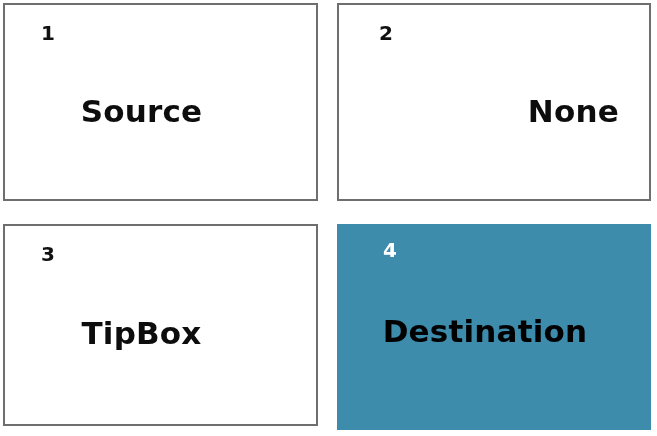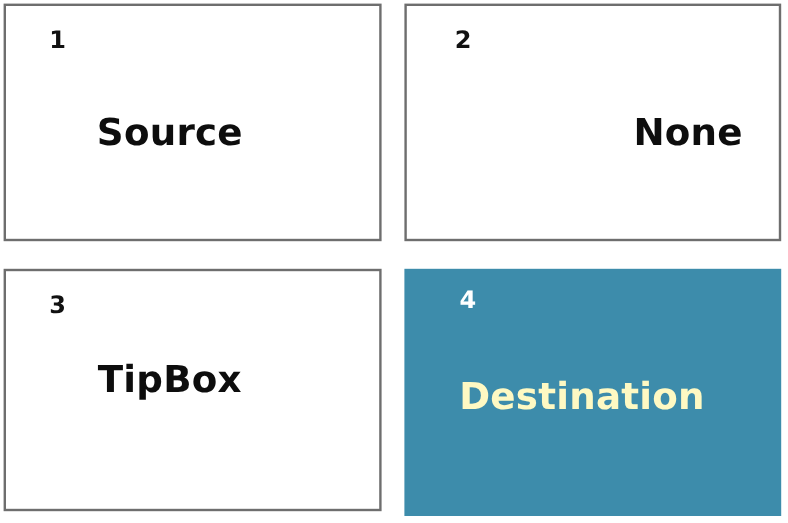--- a/index.html
+++ b/index.html
@@ -79,7 +79,7 @@
     width: 315px; height: 202px;
   }
   #panel-3 .panel-index { left: 36px; top: 18px; }
-  #panel-3 .panel-label { top: 76px; padding-right: 38px; }
+  #panel-3 .panel-label { top: 92px; padding-right: 38px; }
 
   
   #panel-4 {

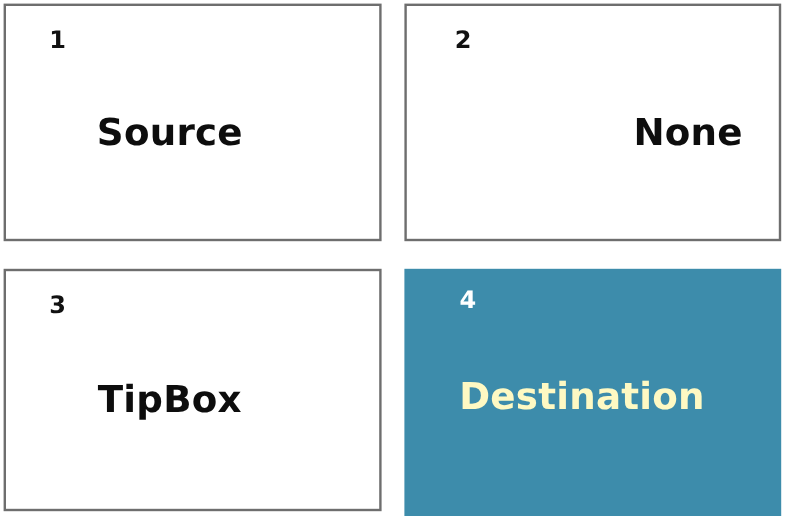--- a/index.html
+++ b/index.html
@@ -54,7 +54,7 @@
     white-space: nowrap;
   }
   .panel.accent .panel-label {
-    color: #fef9c3;
+    color: #000000;
   }
 
   

